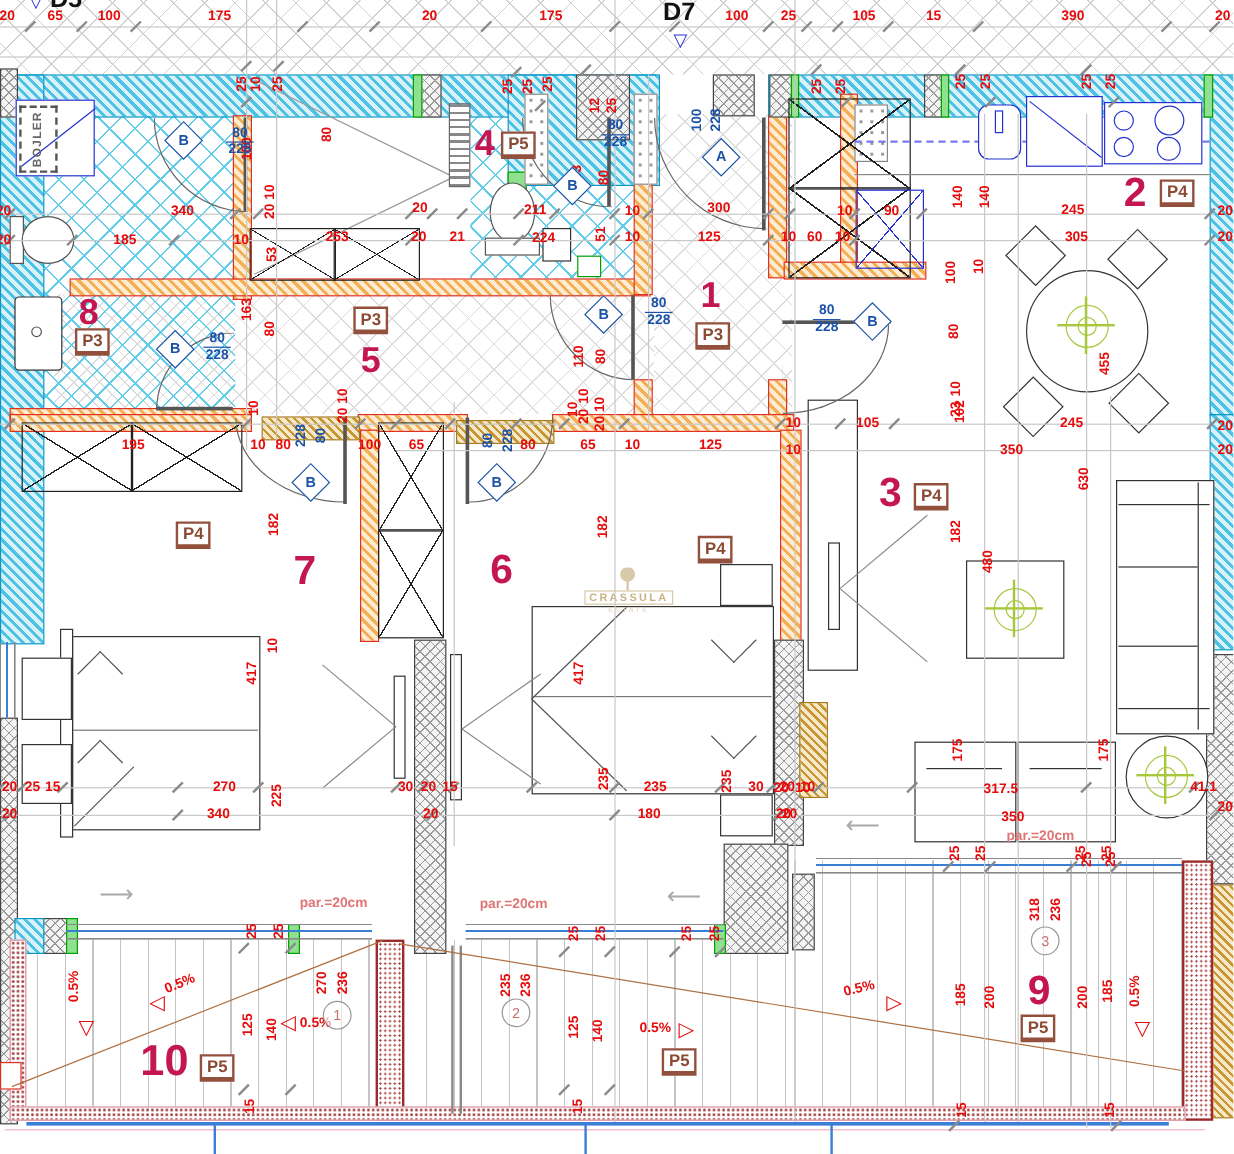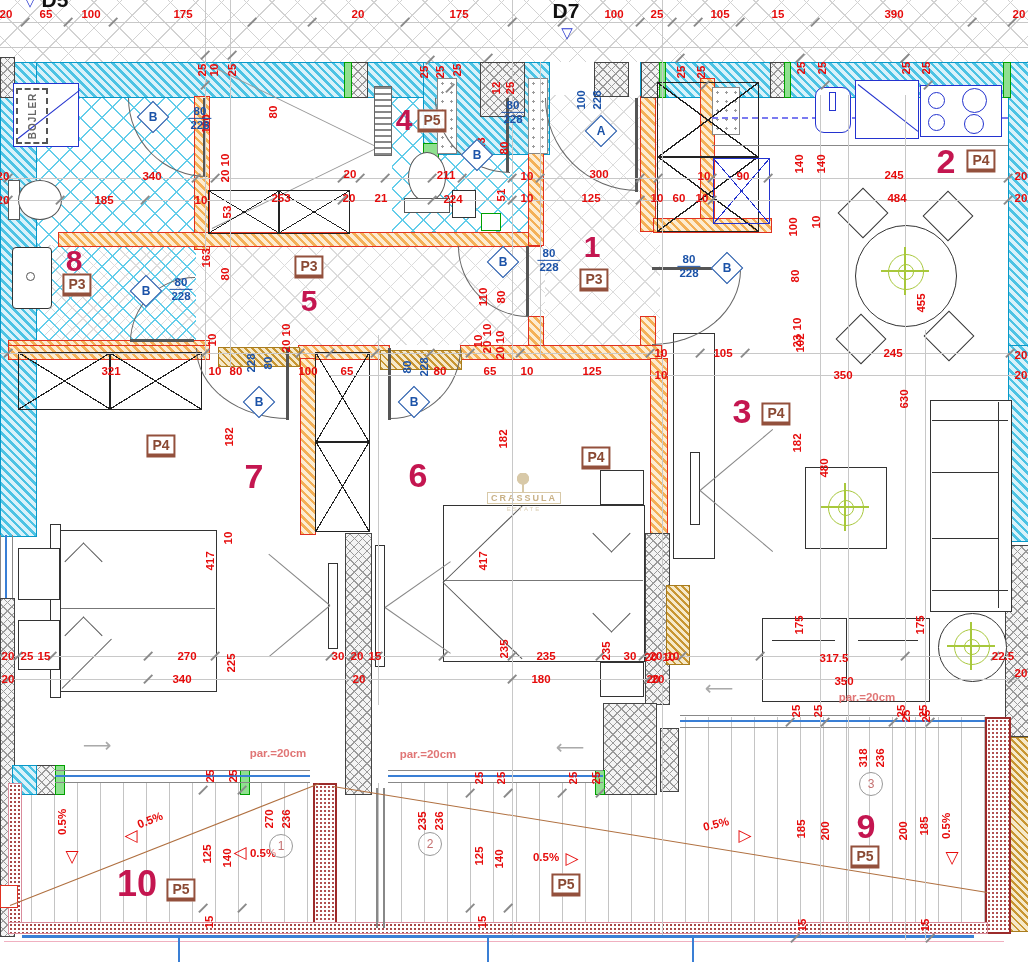--- a/index.html
+++ b/index.html
@@ -443,7 +443,7 @@
       <span class="ann dim" style="left: 799px; top: 164px; transform: translate(-50%, -50%) rotate(-90deg); color: rgb(230, 12, 12);">140</span>
       <span class="ann dim" style="left: 821px; top: 164px; transform: translate(-50%, -50%) rotate(-90deg); color: rgb(230, 12, 12);">140</span>
       <span class="ann dim" style="left: 894px; top: 175px; color: rgb(230, 12, 12);">245</span>
-      <span class="ann dim" style="left: 897px; top: 198px; color: rgb(230, 12, 12);">484</span>
+      <span class="ann dim" style="left: 897px; top: 198px; color: rgb(230, 12, 12);">305</span>
       <span class="ann dim" style="left: 1021px; top: 176px; color: rgb(230, 12, 12);">20</span>
       <span class="ann dim" style="left: 1021px; top: 198px; color: rgb(230, 12, 12);">20</span>
       <span class="ann dim" style="left: 793px; top: 227px; transform: translate(-50%, -50%) rotate(-90deg); color: rgb(230, 12, 12);">100</span>

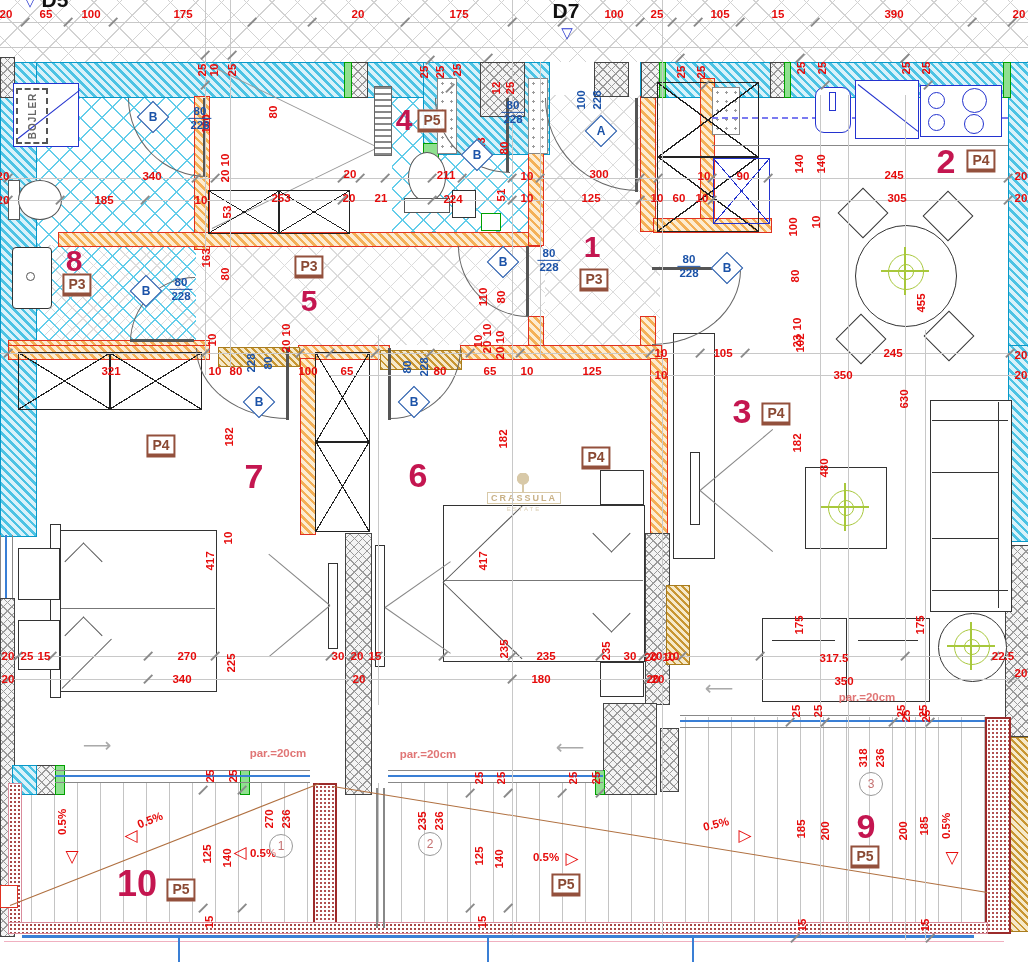--- a/index.html
+++ b/index.html
@@ -474,7 +474,7 @@
       <span class="ann dim" style="left: 1021px; top: 673px; color: rgb(230, 12, 12);">20</span>
       <span class="ann dim" style="left: 906px; top: 716px; transform: translate(-50%, -50%) rotate(-90deg); color: rgb(230, 12, 12);">25</span>
       <span class="ann dim" style="left: 926px; top: 716px; transform: translate(-50%, -50%) rotate(-90deg); color: rgb(230, 12, 12);">25</span>
-      <span class="ann dim" style="left: 111px; top: 371px; color: rgb(230, 12, 12);">321</span>
+      <span class="ann dim" style="left: 111px; top: 371px; color: rgb(230, 12, 12);">195</span>
       <span class="ann dim" style="left: 215px; top: 371px; color: rgb(230, 12, 12);">10</span>
       <span class="ann dim" style="left: 236px; top: 371px; color: rgb(230, 12, 12);">80</span>
       <span class="ann dim" style="left: 308px; top: 371px; color: rgb(230, 12, 12);">100</span>

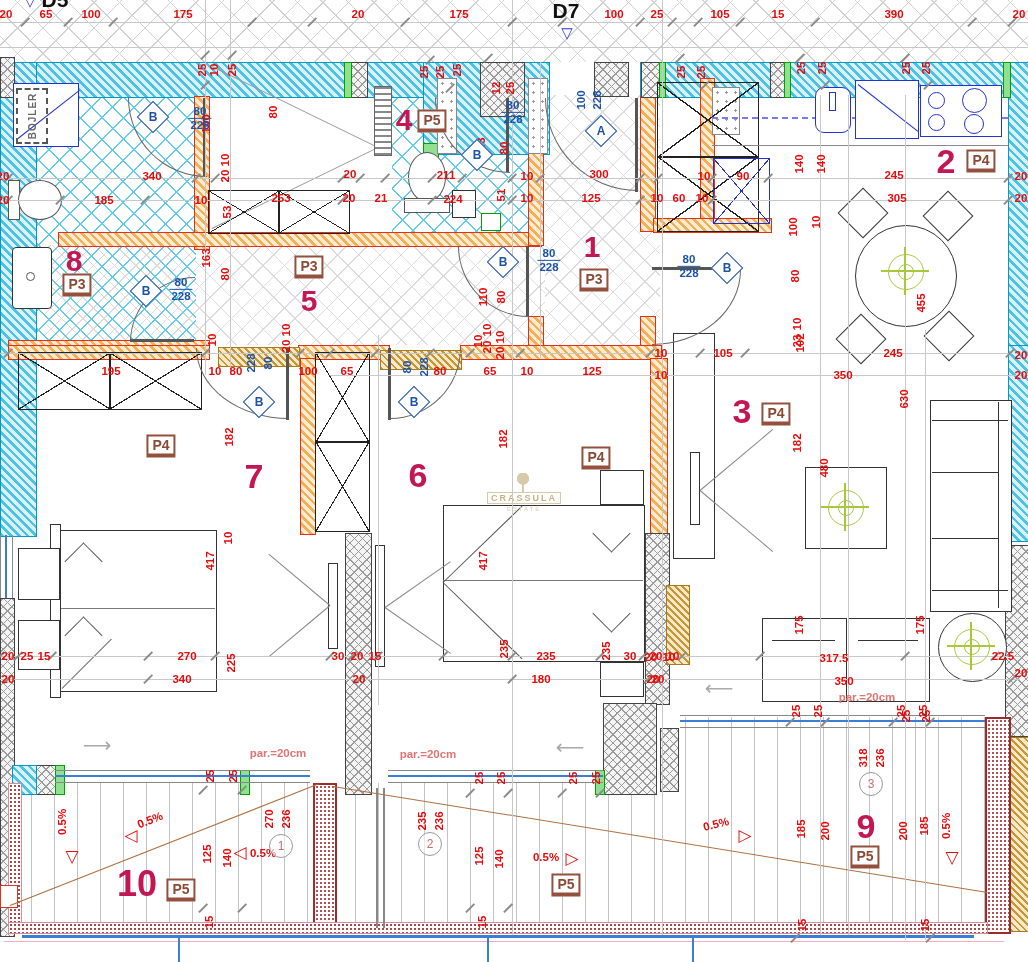--- a/index.html
+++ b/index.html
@@ -470,7 +470,7 @@
       <span class="ann dim" style="left: 651px; top: 657px; color: rgb(230, 12, 12);">20</span>
       <span class="ann dim" style="left: 669px; top: 657px; color: rgb(230, 12, 12);">10</span>
       <span class="ann dim" style="left: 653px; top: 679px; color: rgb(230, 12, 12);">20</span>
-      <span class="ann dim" style="left: 1003px; top: 656px; color: rgb(230, 12, 12);">22.5</span>
+      <span class="ann dim" style="left: 1003px; top: 656px; color: rgb(230, 12, 12);">41.1</span>
       <span class="ann dim" style="left: 1021px; top: 673px; color: rgb(230, 12, 12);">20</span>
       <span class="ann dim" style="left: 906px; top: 716px; transform: translate(-50%, -50%) rotate(-90deg); color: rgb(230, 12, 12);">25</span>
       <span class="ann dim" style="left: 926px; top: 716px; transform: translate(-50%, -50%) rotate(-90deg); color: rgb(230, 12, 12);">25</span>

